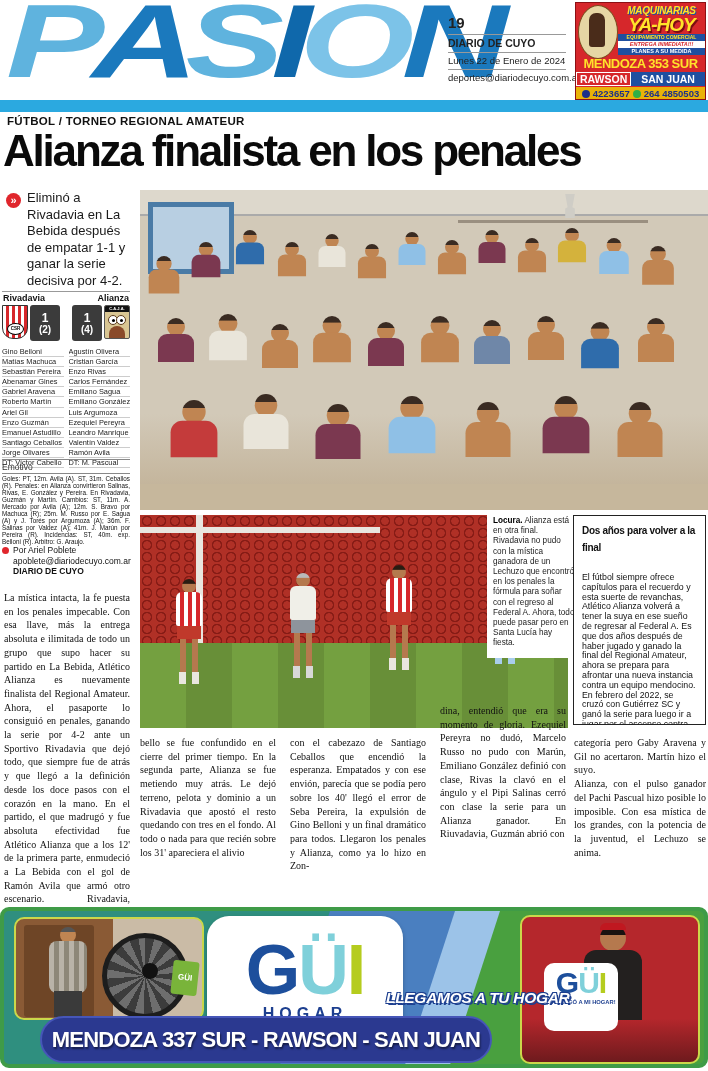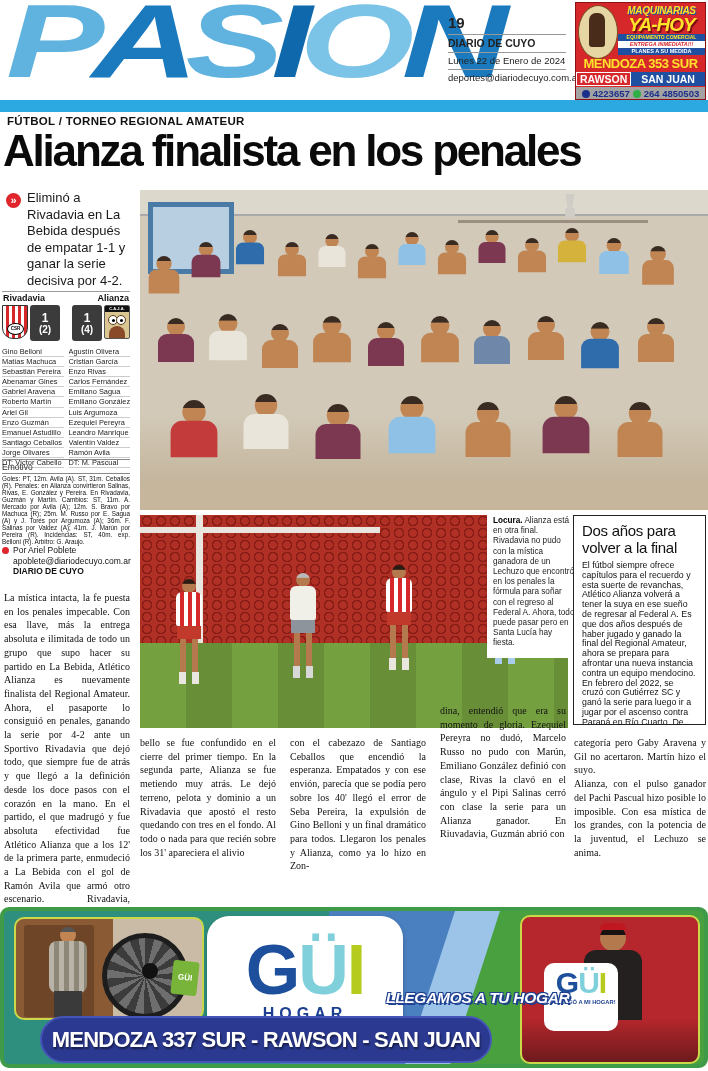--- a/index.html
+++ b/index.html
@@ -40,7 +40,7 @@
              padding:0 3px;background:#d6272b;}
   .ta-sanjuan{background:#1f4fa0;color:#fff;font-weight:bold;font-size:10.5px;line-height:14px;
               flex:1;text-align:center;}
-  .ta-phones{background:#a3a3a3;color:#1b2f8a;font-weight:bold;font-size:9.5px;line-height:13px;height:13px;
+  .ta-phones{background:#eab308;color:#1b2f8a;font-weight:bold;font-size:9.5px;line-height:13px;height:13px;
              display:flex;align-items:center;justify-content:center;gap:3px;margin-top:1px;}
   .ic-dot{width:8px;height:8px;border-radius:50%;display:inline-block;}
   .ic-phone{background:#1b2f8a;} .ic-wa{background:#2fae46;}

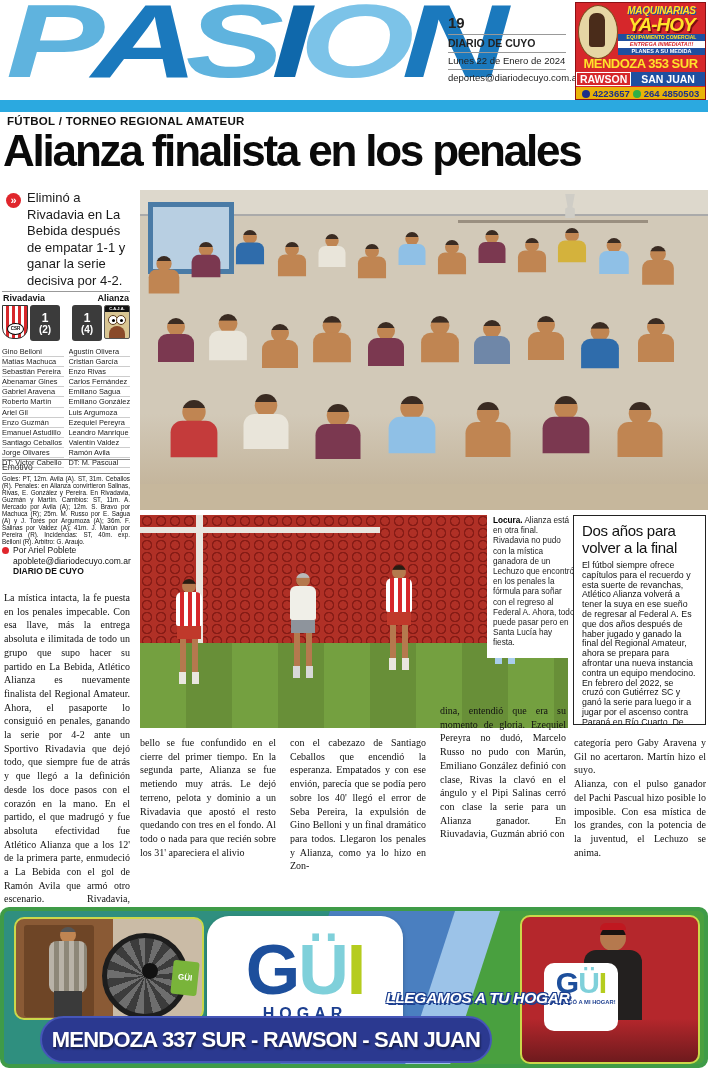--- a/index.html
+++ b/index.html
@@ -135,7 +135,7 @@
 
   .sidebox{left:573px;top:515px;width:133px;height:210px;border:1px solid #222;background:#fff;
            box-sizing:border-box;padding:7px 8px;overflow:hidden;}
-  .sx-title{font-size:15px;line-height:16.5px;font-weight:normal;letter-spacing:-.3px;margin-bottom:5px;}
+  .sx-title{font-size:10px;line-height:16.5px;font-weight:bold;letter-spacing:-.3px;margin-bottom:17px;}
   .sx-text{font-size:8.8px;line-height:9.8px;color:#111;}
 
   

